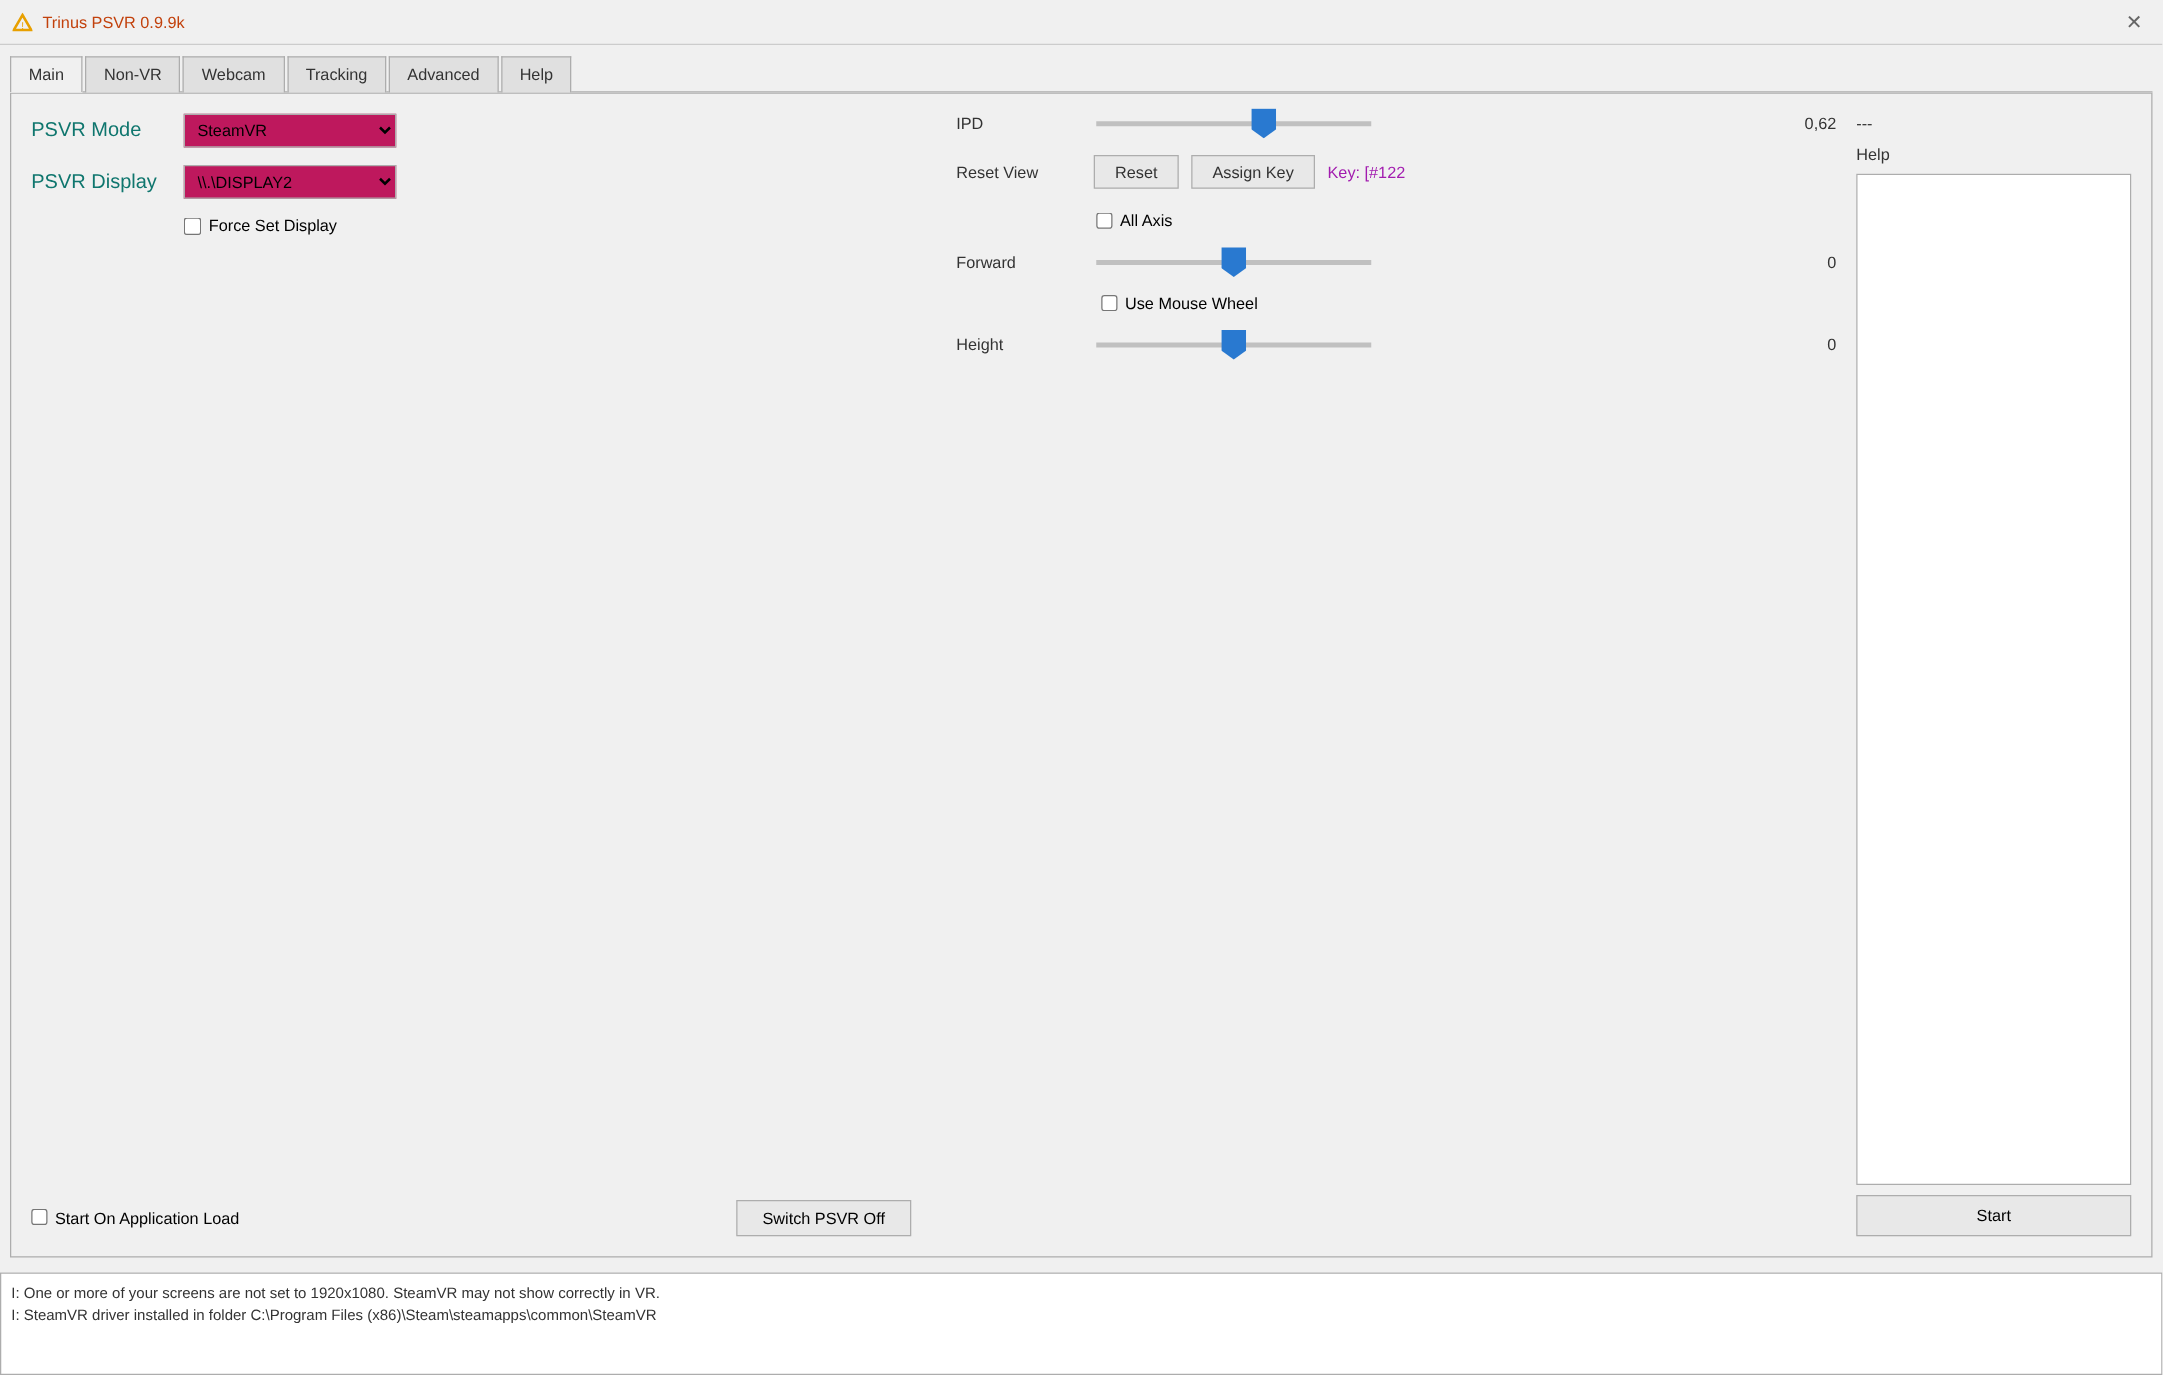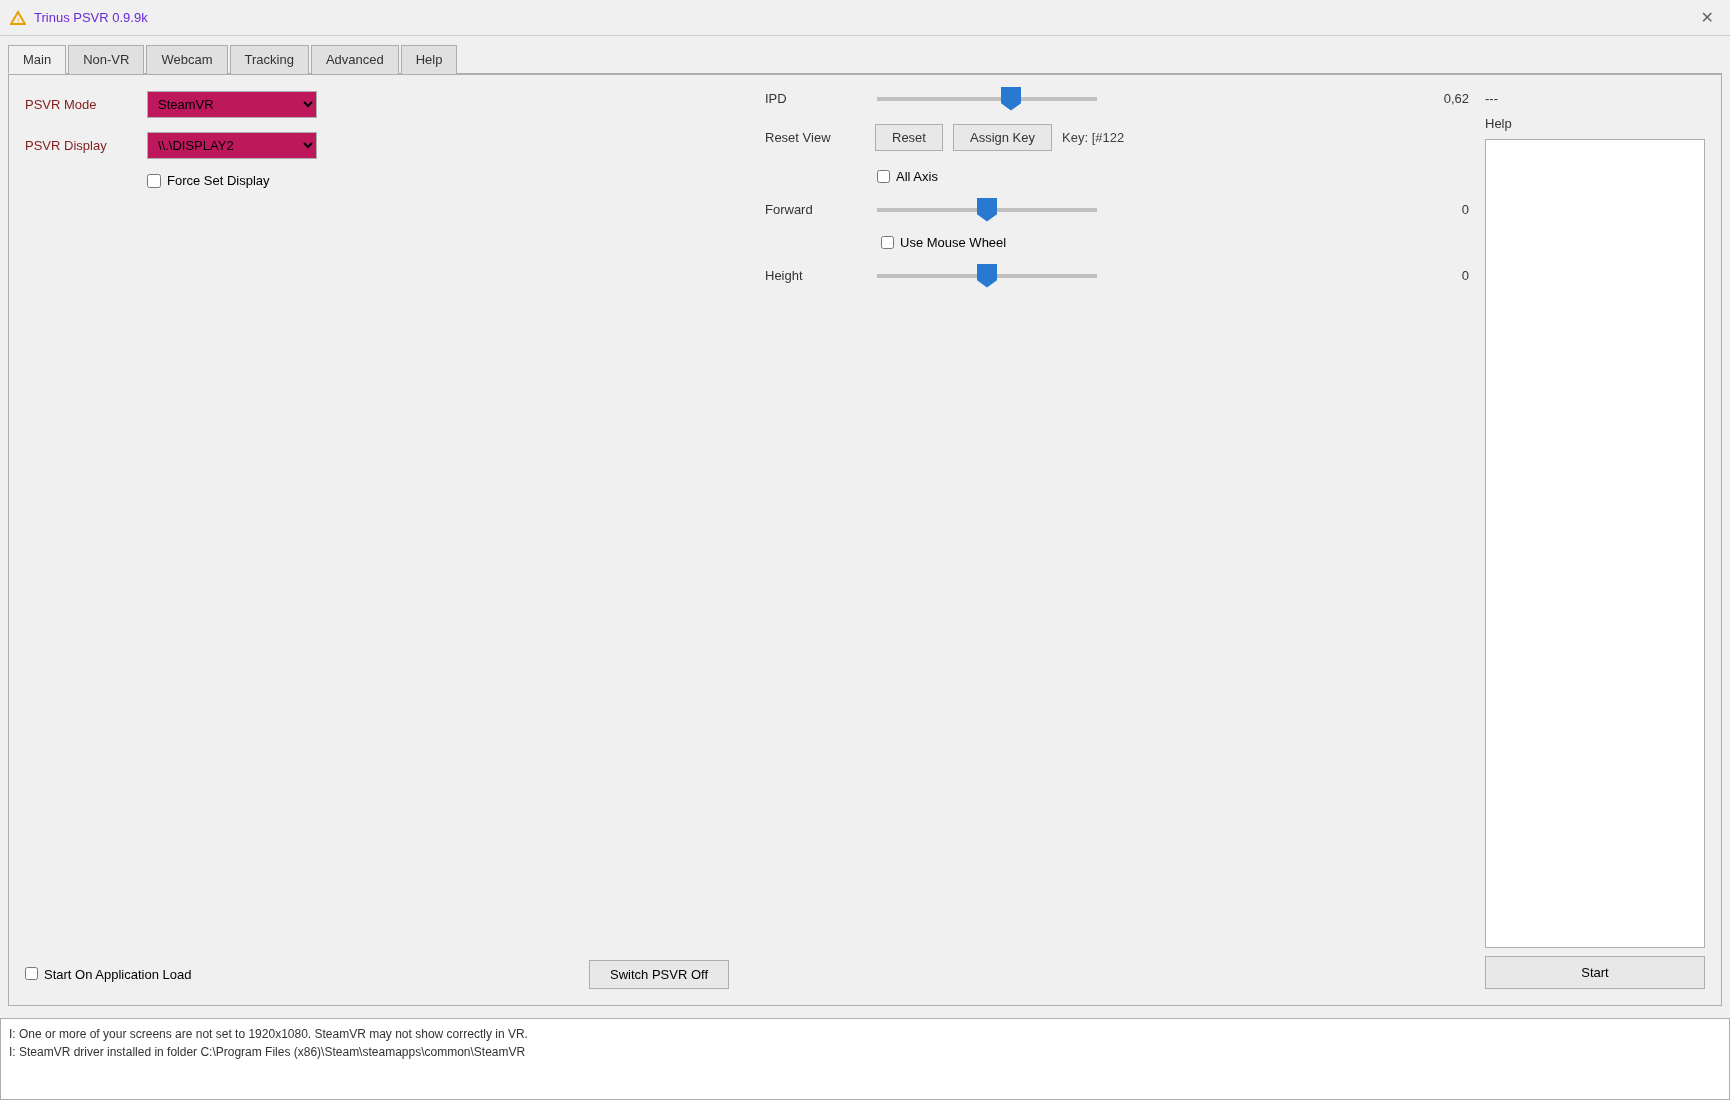--- a/index.html
+++ b/index.html
@@ -31,7 +31,7 @@
     }
     .title-bar-title {
       font-size: 13px;
-      color: #6d28d9;
+      color: #c2410c;
     }
     .title-bar-close {
       cursor: pointer;

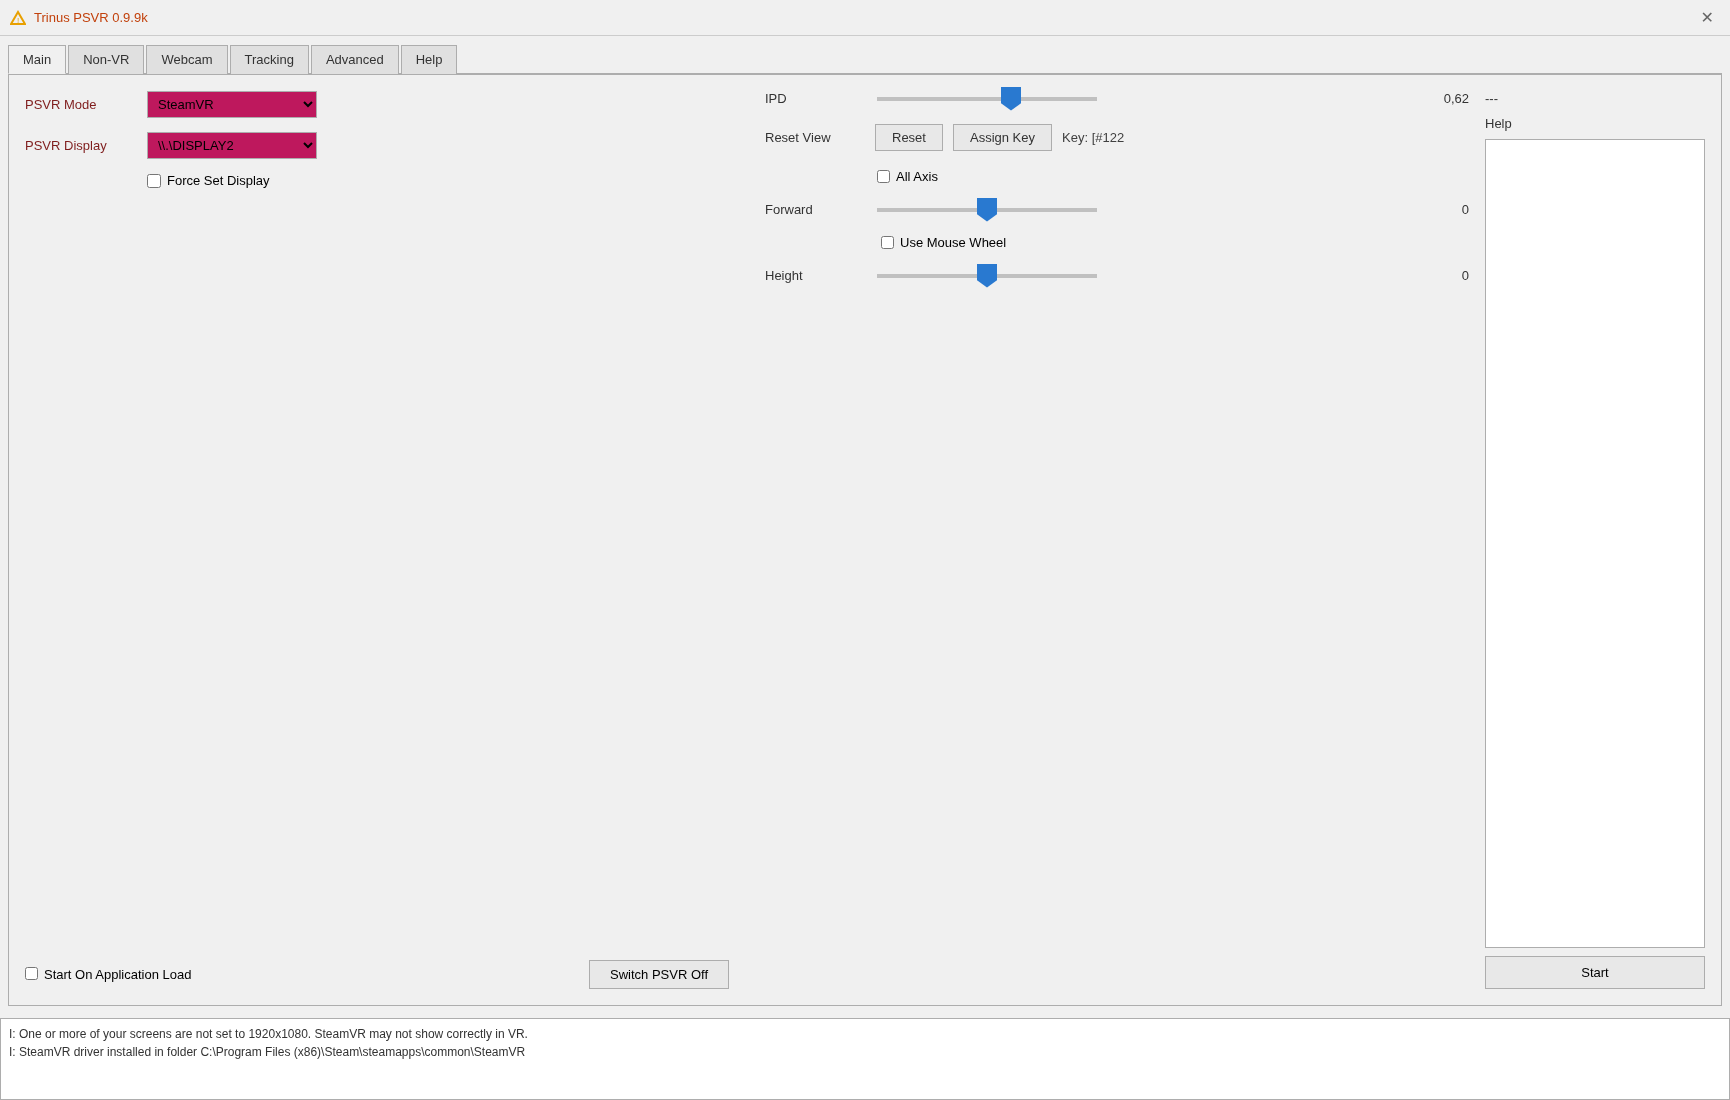--- a/index.html
+++ b/index.html
@@ -104,8 +104,8 @@
     .form-label {
       width: 110px;
       text-align: left;
-      font-size: 13px;
-      color: #7f1d1d;
+      font-size: 16px;
+      color: #0f766e;
     }
     .form-select {
       width: 170px;

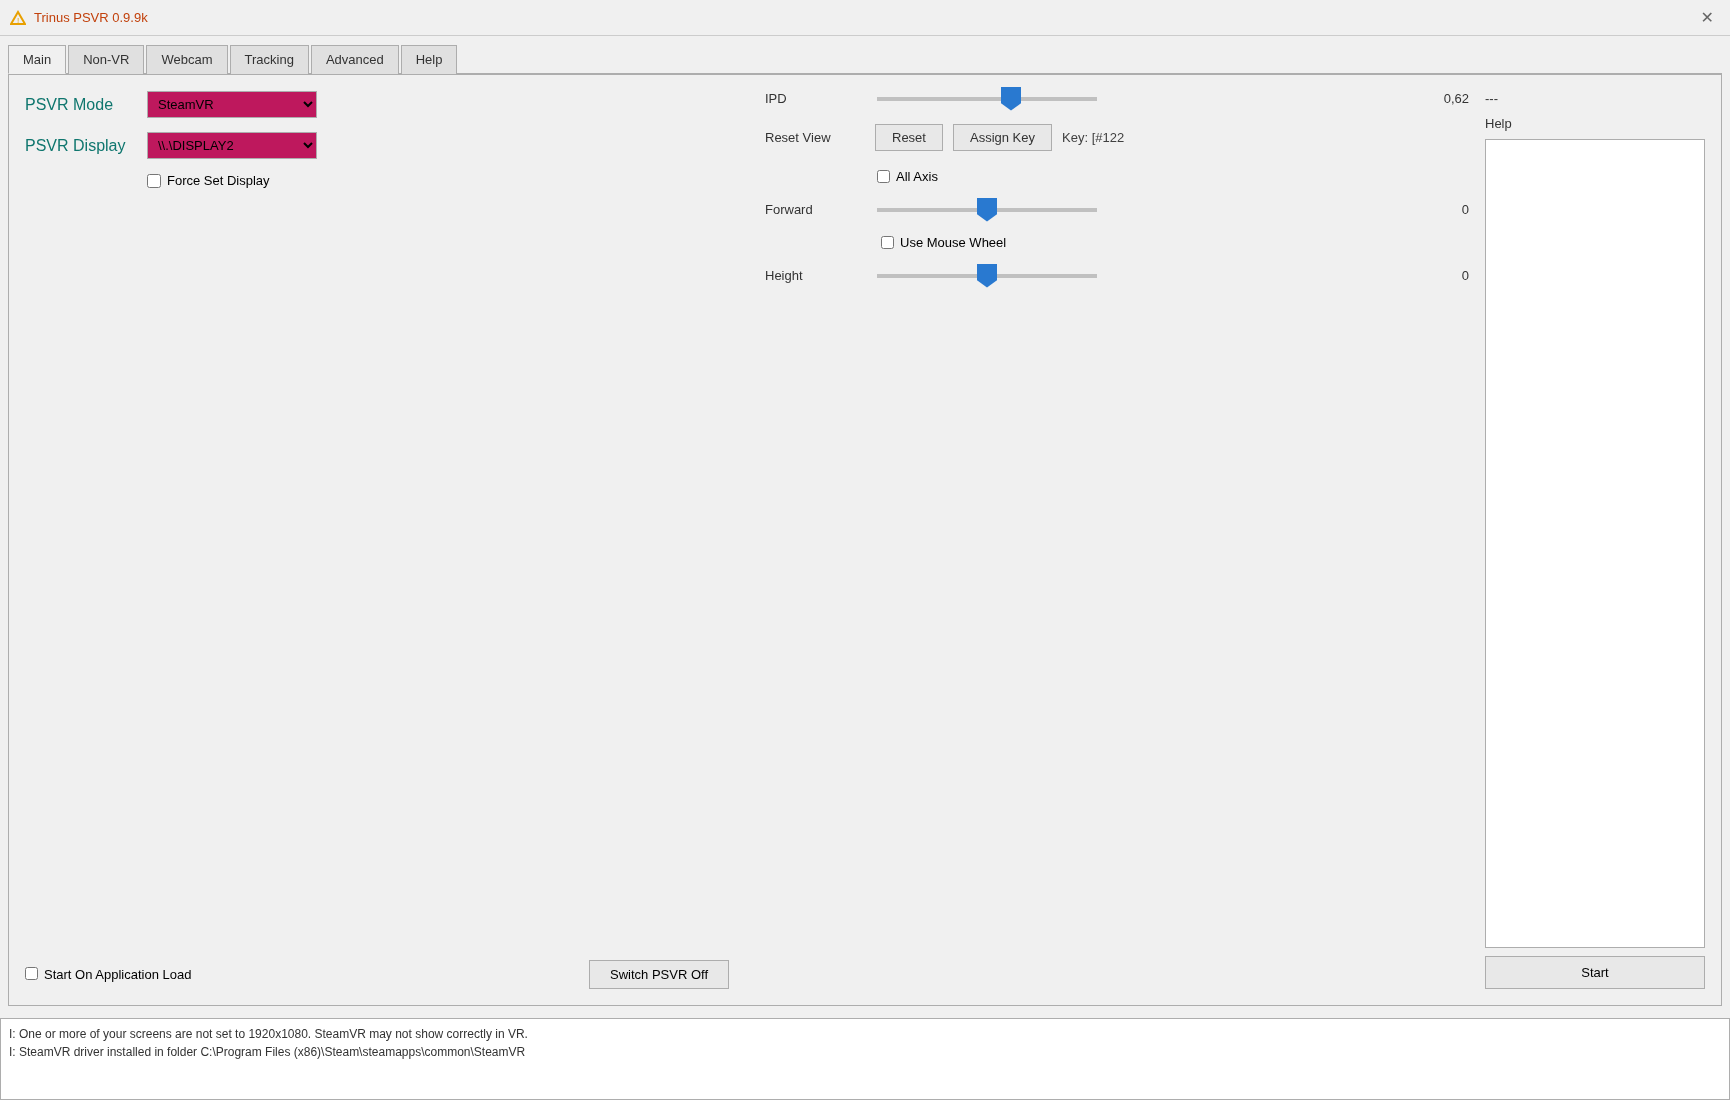--- a/index.html
+++ b/index.html
@@ -208,7 +208,7 @@
     }
     .key-display {
       font-size: 13px;
-      color: #404040;
+      color: #a21caf;
     }
 
     .all-axis-row {

